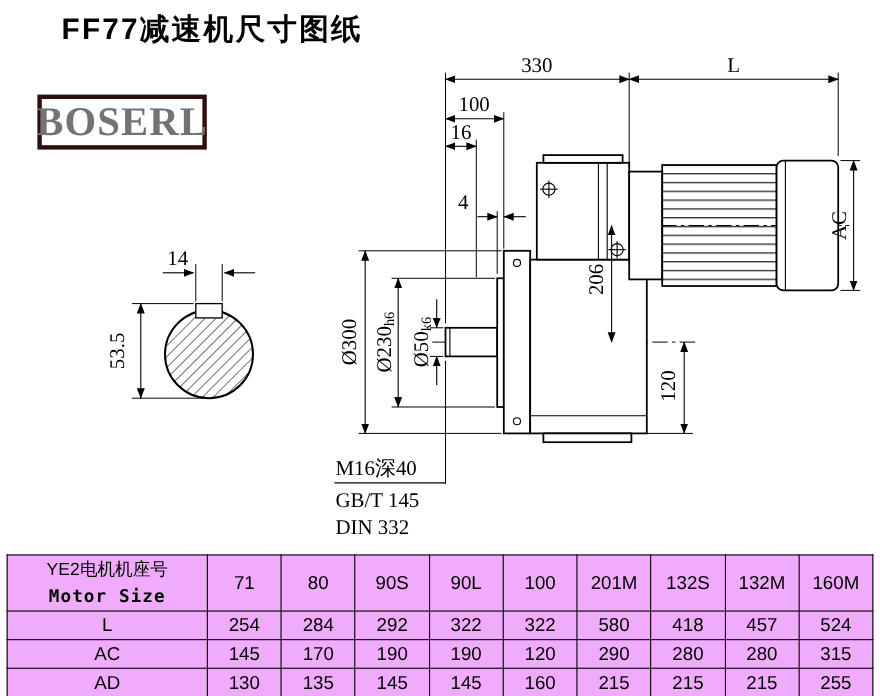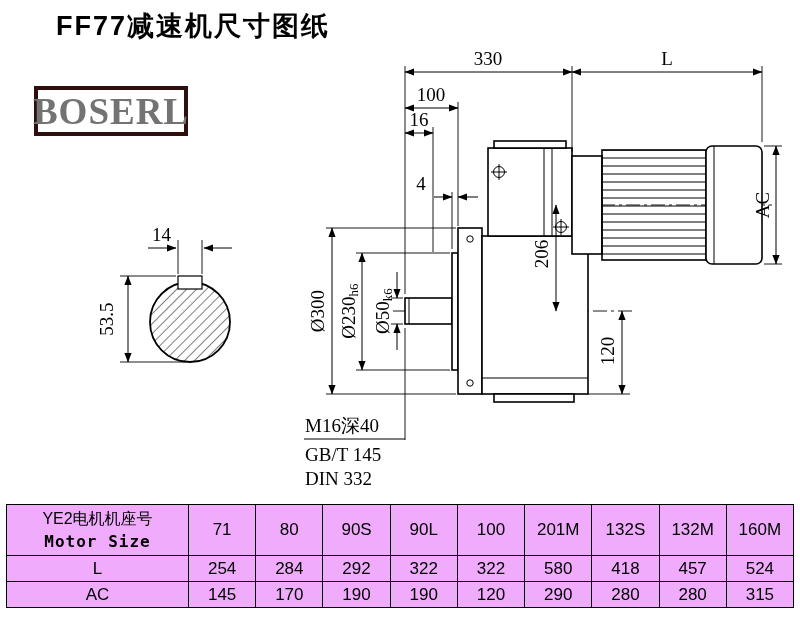--- a/index.html
+++ b/index.html
@@ -224,6 +224,18 @@
       <td>280</td>
       <td>315</td>
     </tr>
+    <tr class="data">
+      <th>AD</th>
+      <td>130</td>
+      <td>135</td>
+      <td>145</td>
+      <td>145</td>
+      <td>160</td>
+      <td>215</td>
+      <td>215</td>
+      <td>215</td>
+      <td>255</td>
+    </tr>
   </tbody>
 </table>
 

